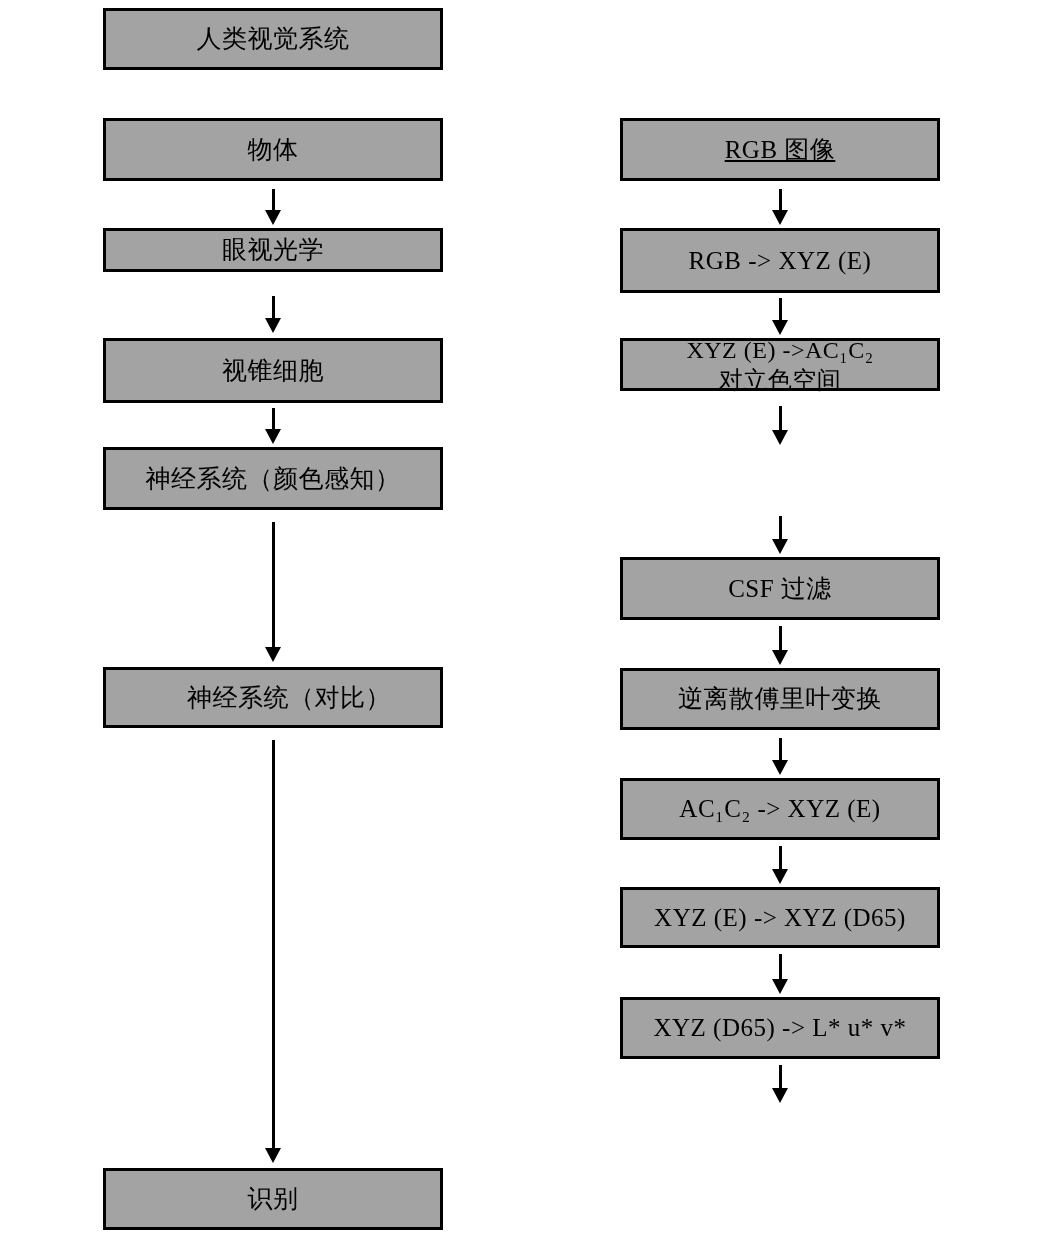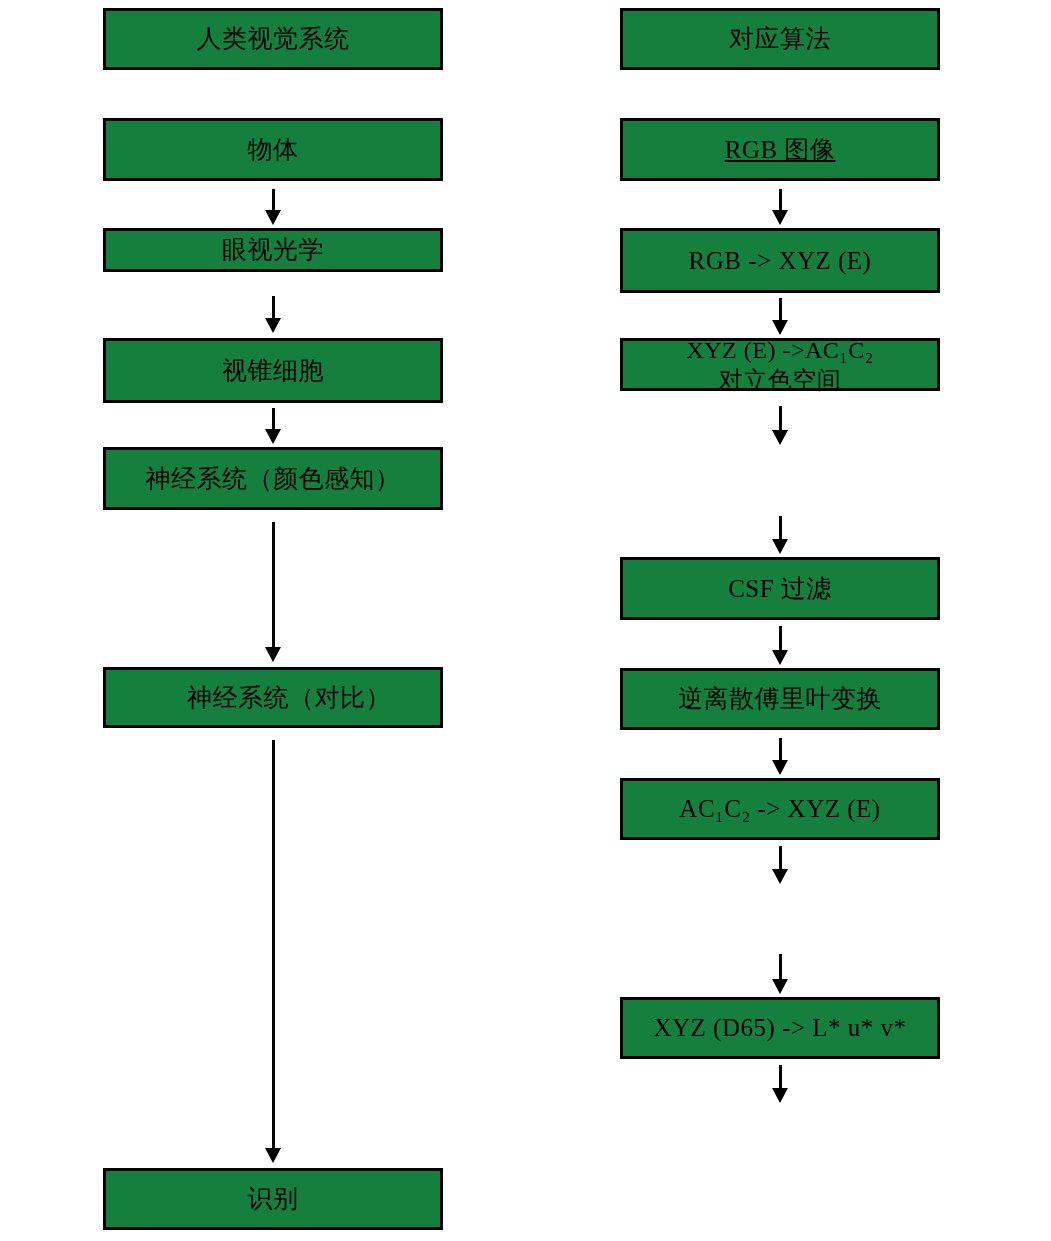--- a/index.html
+++ b/index.html
@@ -19,7 +19,7 @@
     position: absolute;
     box-sizing: border-box;
     border: 3px solid #000000;
-    background: #15803d;
+    background: #a3a3a3;
     color: #000000;
     display: flex;
     align-items: center;

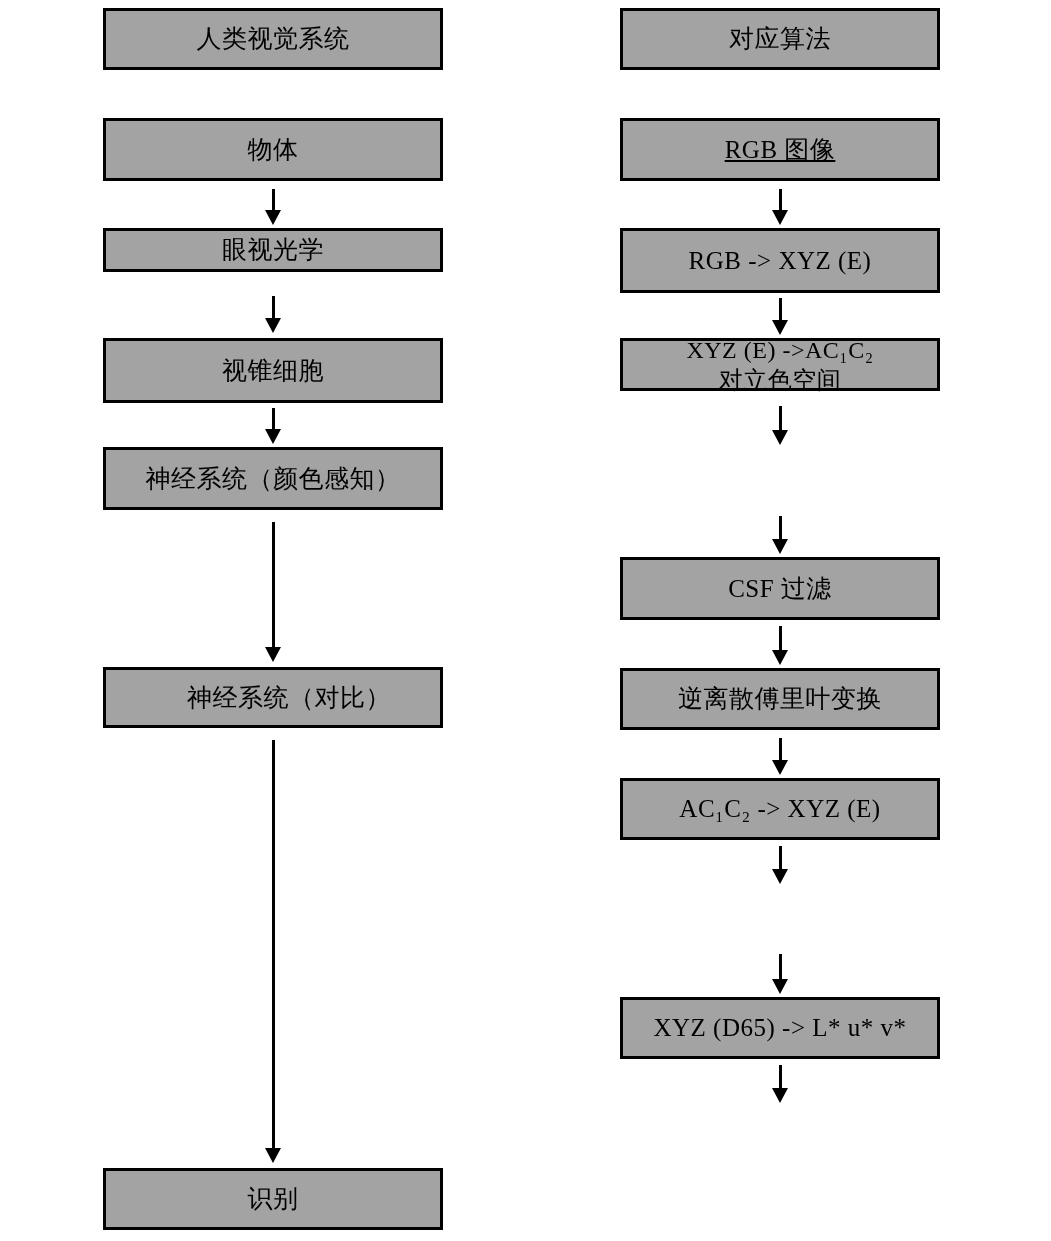--- a/index.html
+++ b/index.html
@@ -124,7 +124,6 @@
       <div class="head"></div>
     </div>
 
-  <div class="box rc r-b0">对应算法</div>
   <div class="box rc r-b1">RGB 图像</div>
   <div class="box rc r-b2">RGB -&gt; XYZ (E)</div>
   <div class="box rc r-b3">XYZ (E) -&gt;AC₁C₂

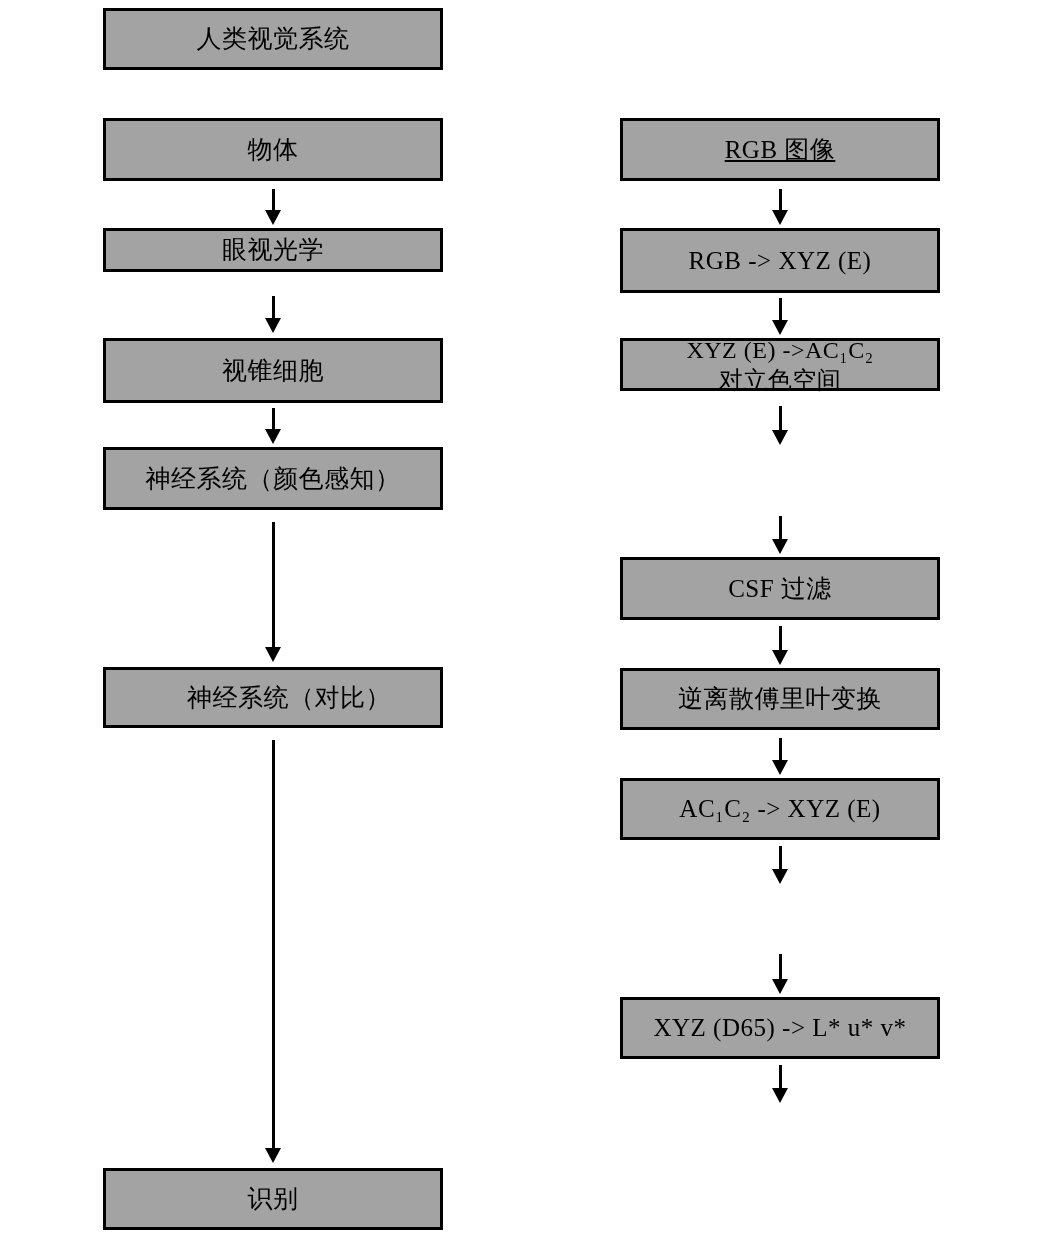--- a/index.html
+++ b/index.html
@@ -131,6 +131,7 @@
   <div class="box rc r-b5">CSF 过滤</div>
   <div class="box rc r-b6">逆离散傅里叶变换</div>
   <div class="box rc r-b7">AC₁C₂ -&gt; XYZ (E)</div>
+  <div class="box rc r-b8">XYZ (E) -&gt; XYZ (D65)</div>
   <div class="box rc r-b9">XYZ (D65) -&gt; L* u* v*</div>
 
   <div class="arrow r-ar r-a0">

